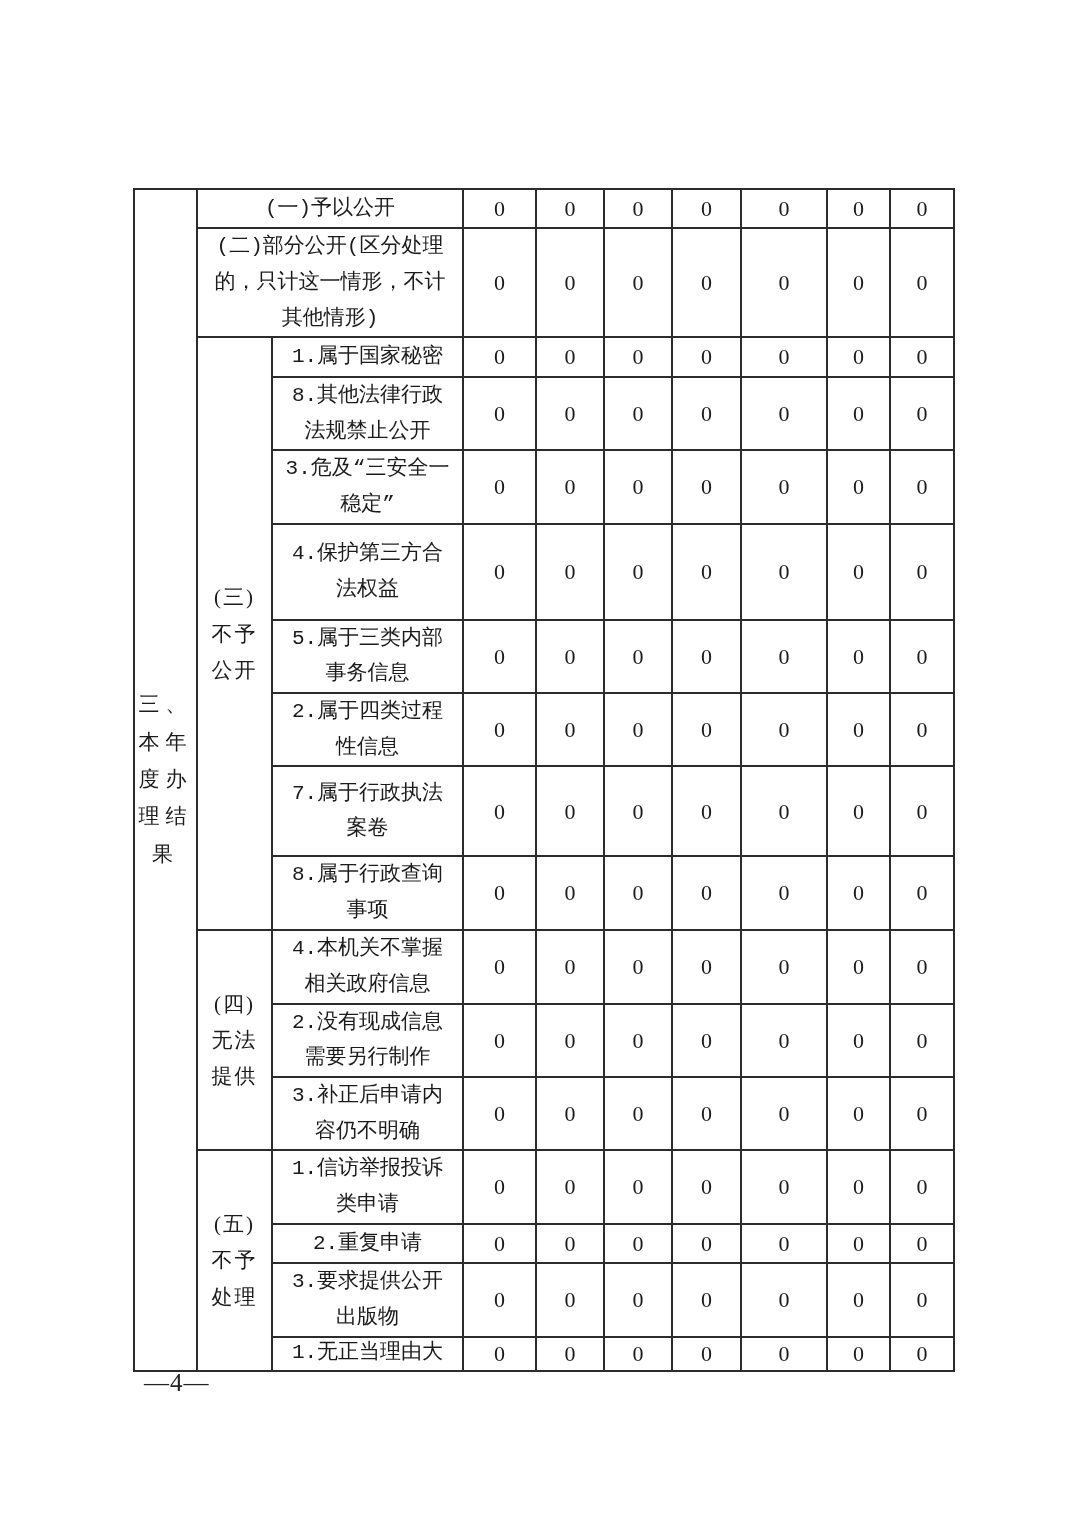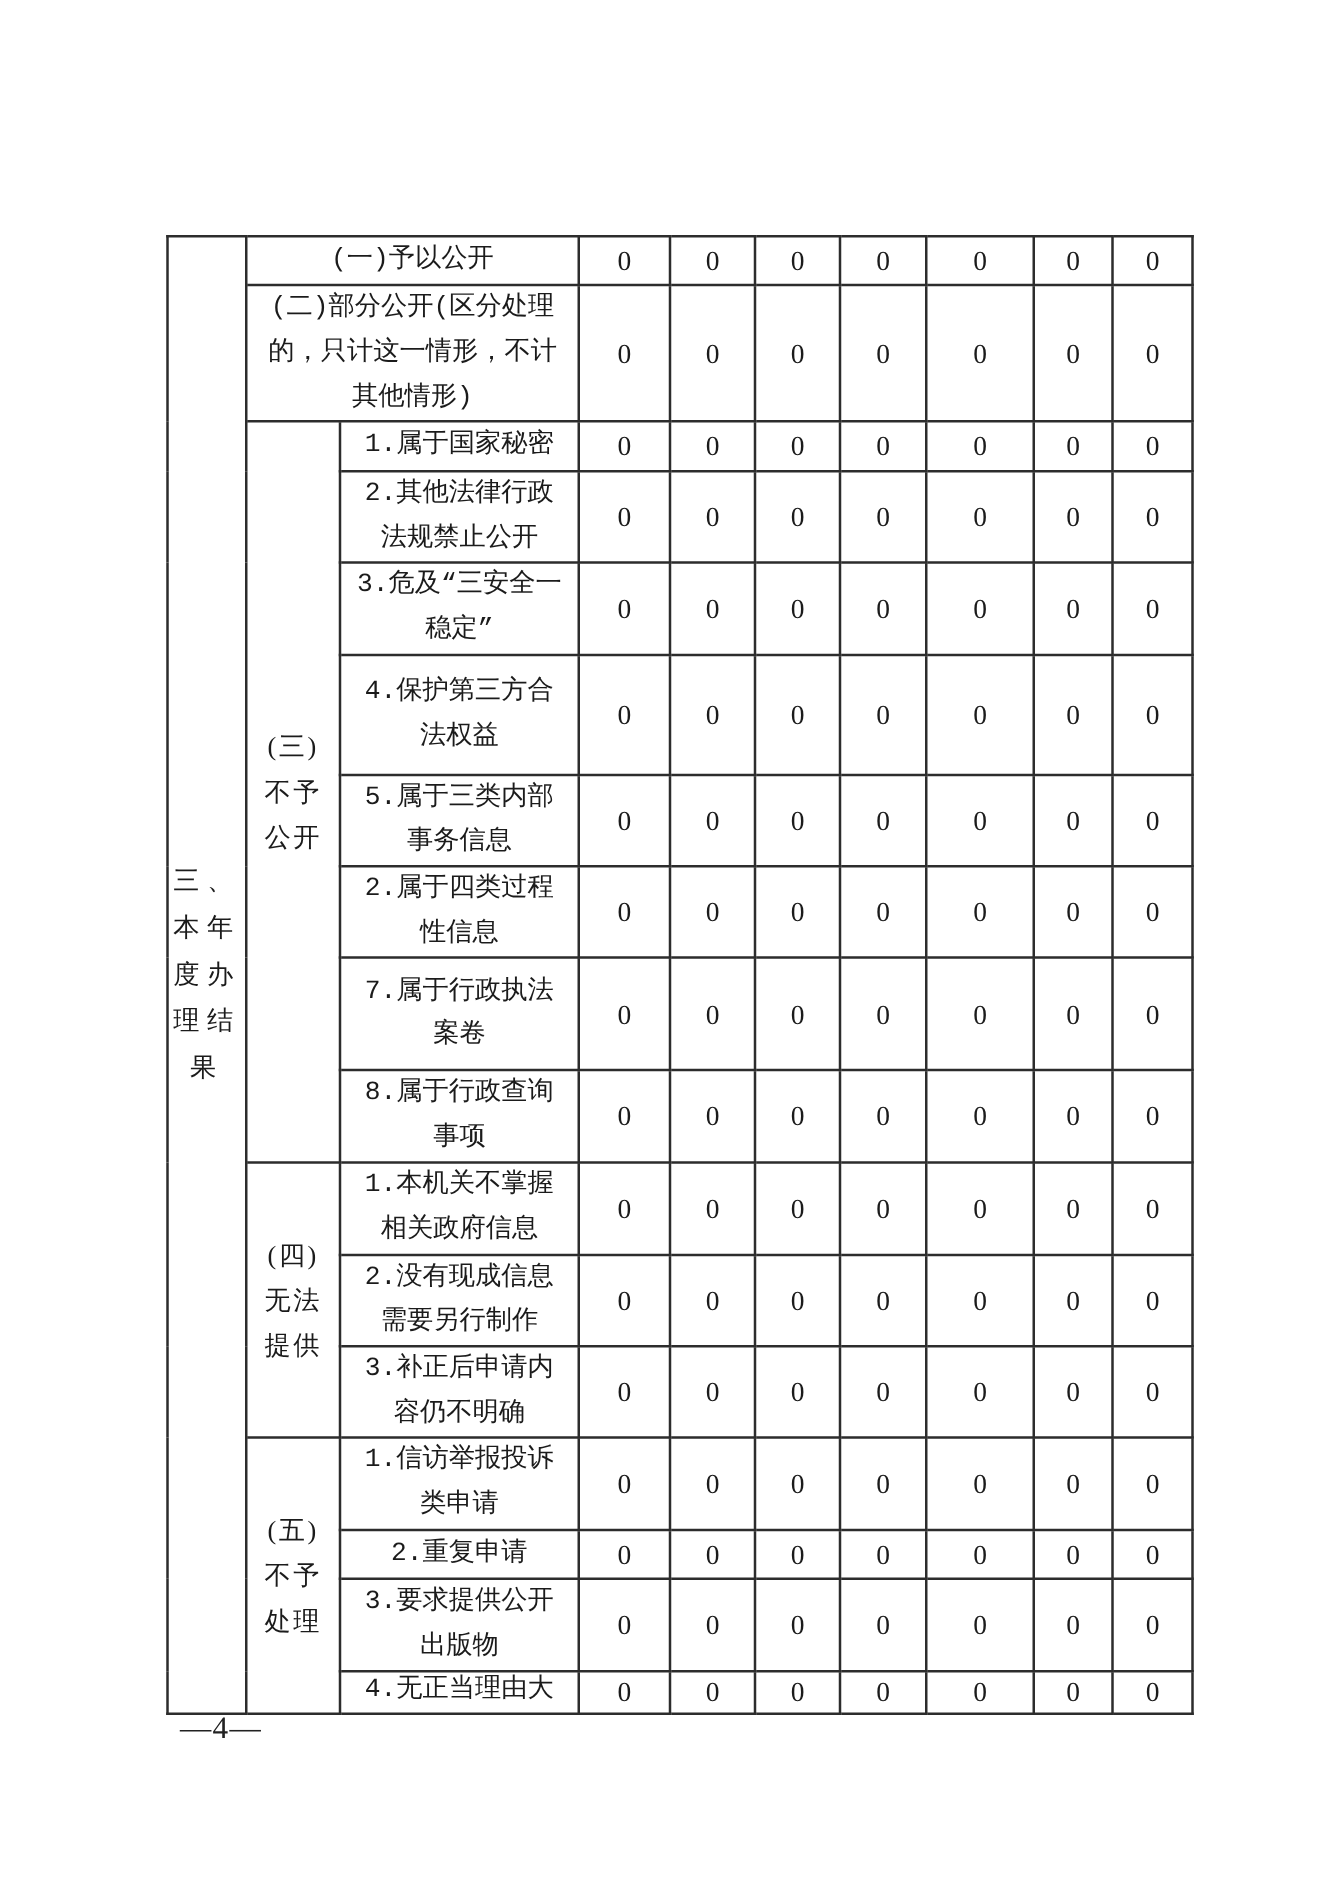--- a/index.html
+++ b/index.html
@@ -102,7 +102,7 @@
         <td class="num">0</td>
       </tr>
       <tr style="height:72px">
-        <td class="sublabel">2.其他法律行政
+        <td class="sublabel">8.其他法律行政
 法规禁止公开</td>
         <td class="num">0</td>
         <td class="num">0</td>

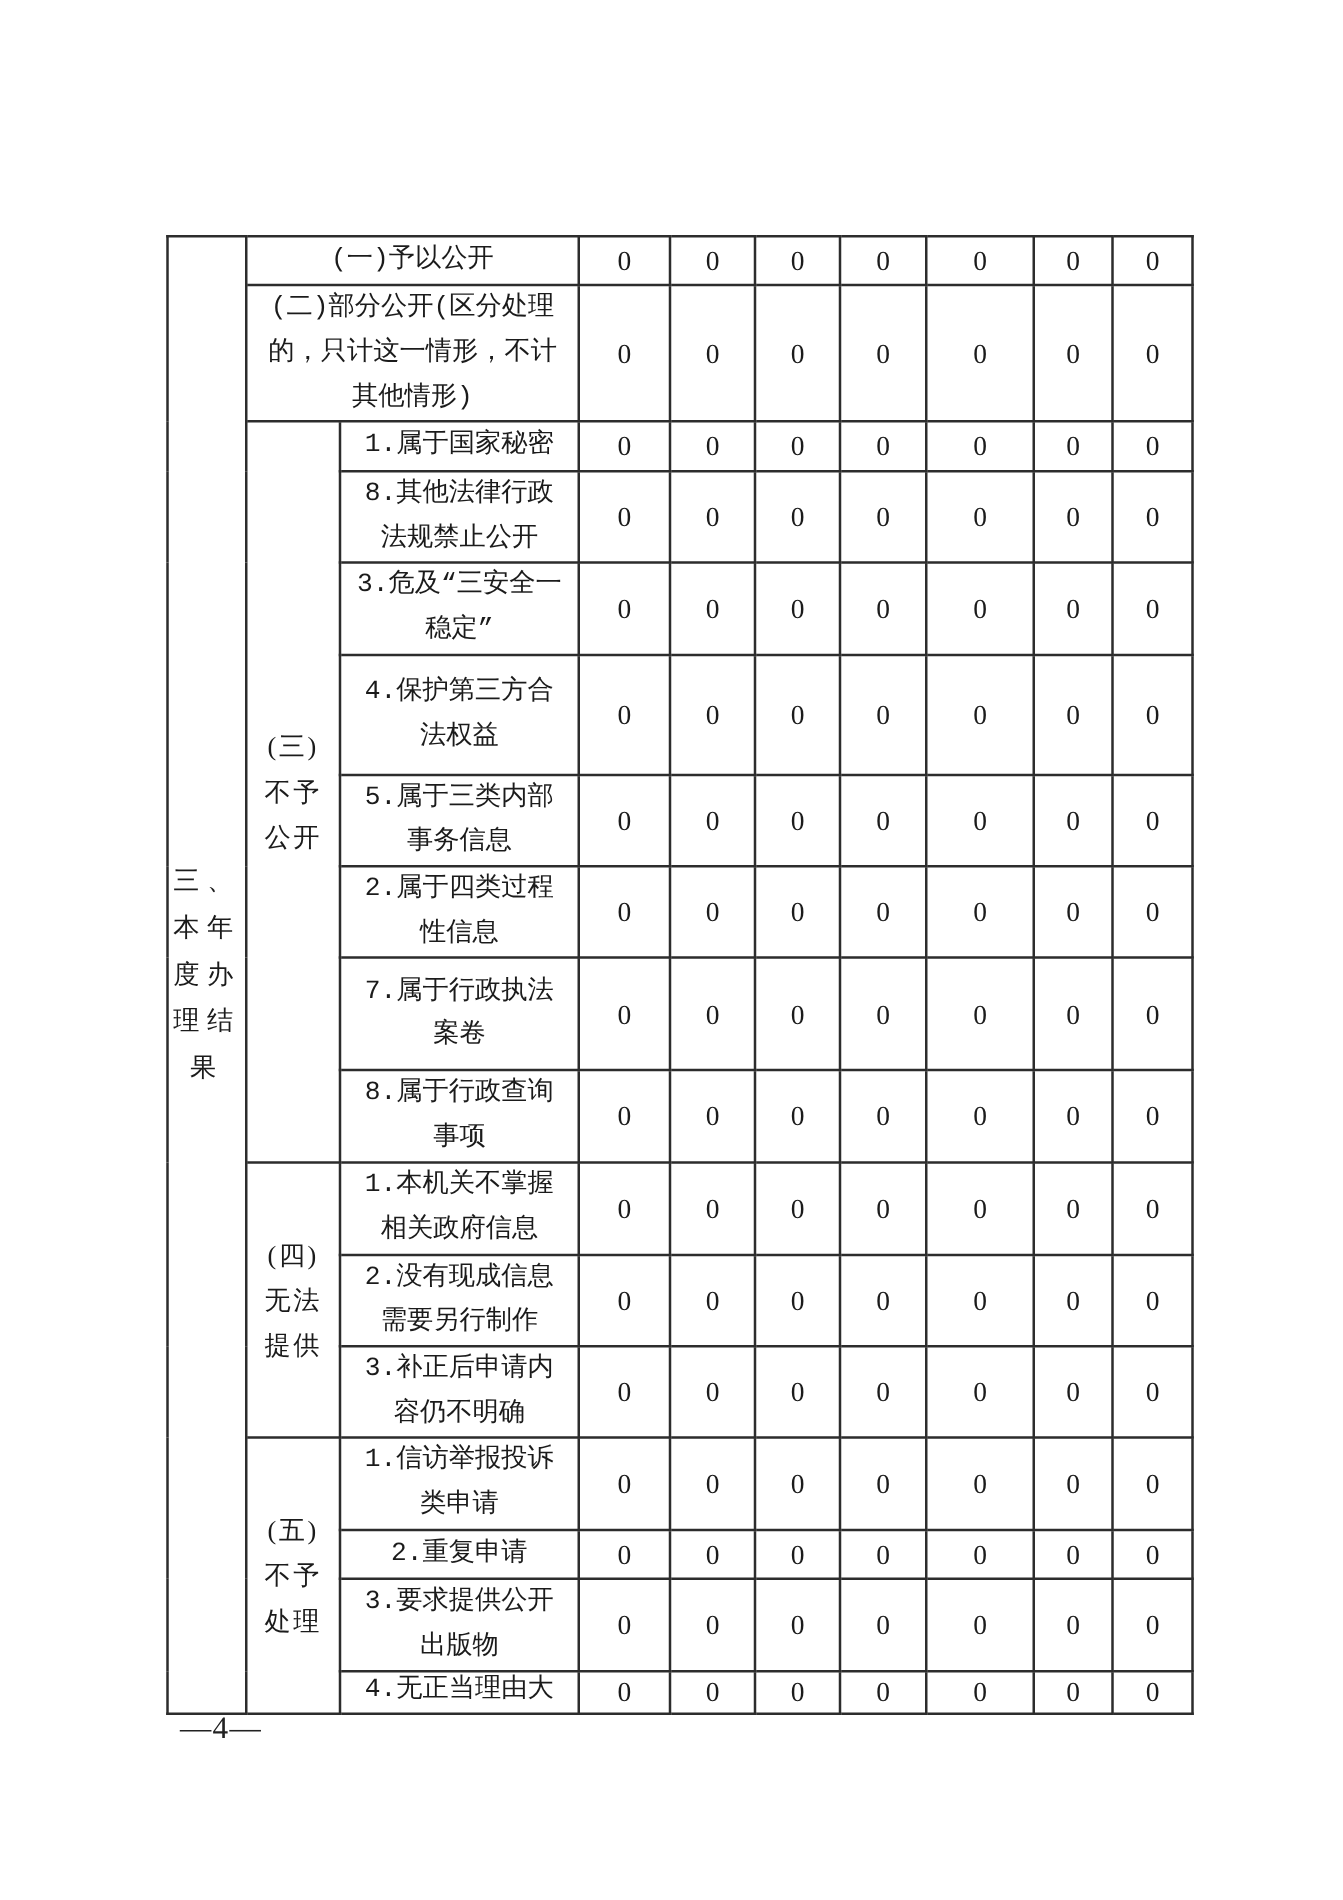--- a/index.html
+++ b/index.html
@@ -182,7 +182,7 @@
         <td class="group" rowspan="3">(四)
 无法
 提供</td>
-        <td class="sublabel">1.本机关不掌握
+        <td class="sublabel">4.本机关不掌握
 相关政府信息</td>
         <td class="num">0</td>
         <td class="num">0</td>

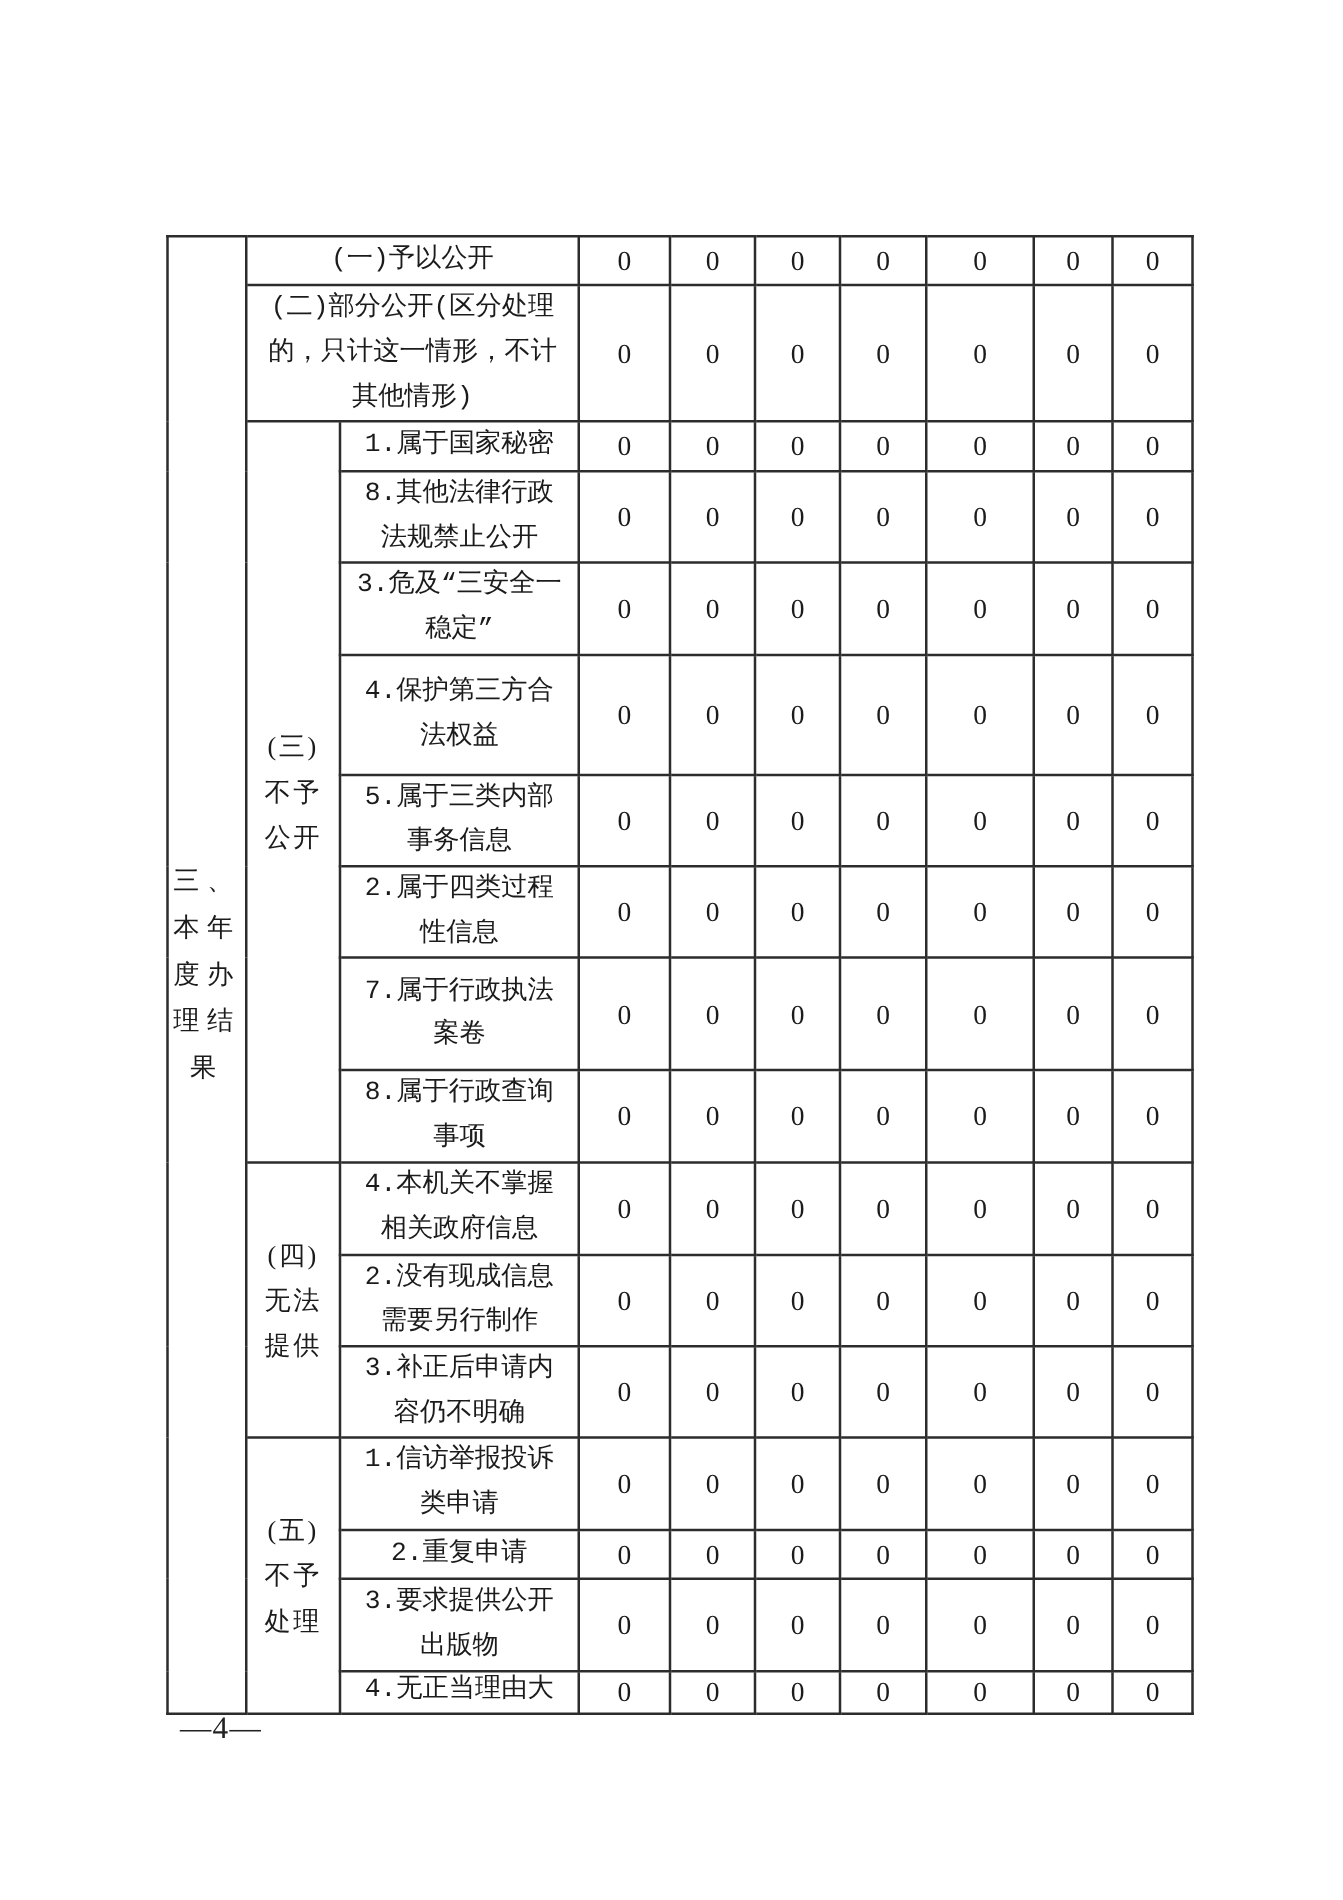--- a/index.html
+++ b/index.html
@@ -250,7 +250,7 @@
         <td class="num">0</td>
       </tr>
       <tr style="height:34px" class="clipped">
-        <td class="sublabel">4.无正当理由大</td>
+        <td class="sublabel">1.无正当理由大</td>
         <td class="num">0</td>
         <td class="num">0</td>
         <td class="num">0</td>

